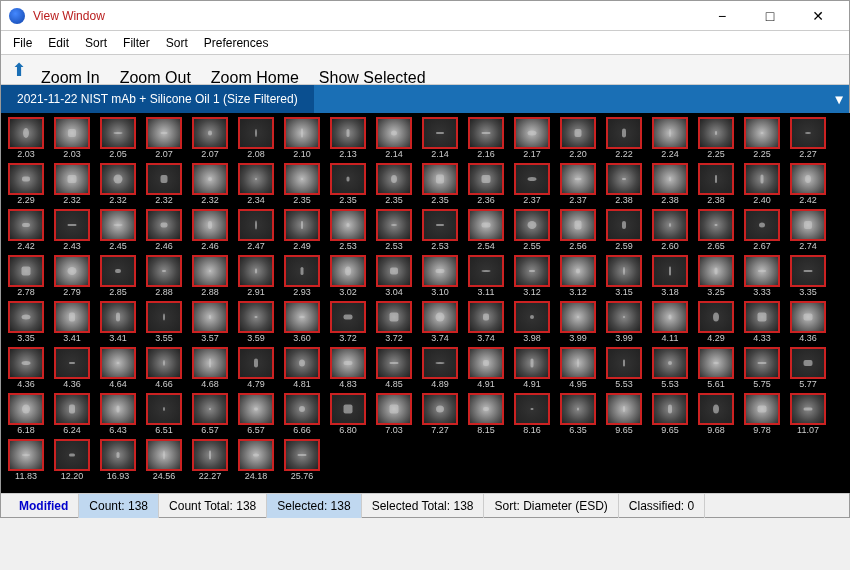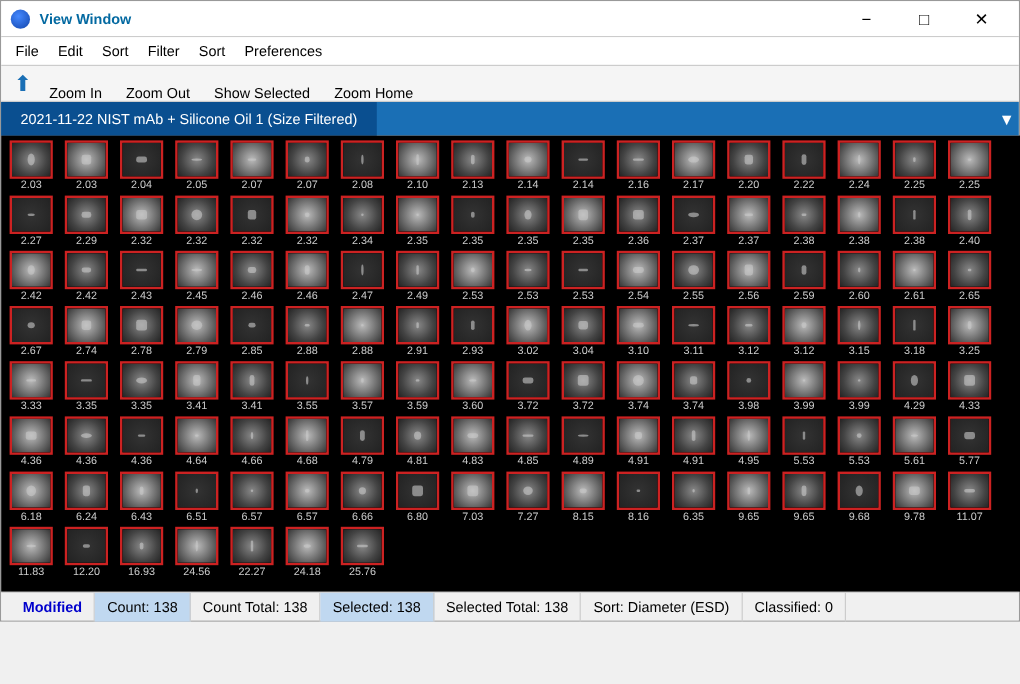--- a/index.html
+++ b/index.html
@@ -11,7 +11,7 @@
       background: #fff; border-bottom: 1px solid #ccc;
       padding: 0 8px; gap: 8px;
     }
-    .title-bar-title { flex: 1; font-size: 12px; color: #0369a1; font-weight: bold; }
+    .title-bar-title { flex: 1; font-size: 12px; color: #b91c1c; }
     .title-bar-controls { display: flex; gap: 2px; }
     .title-bar-btn {
       width: 46px; height: 30px; border: none; background: transparent;

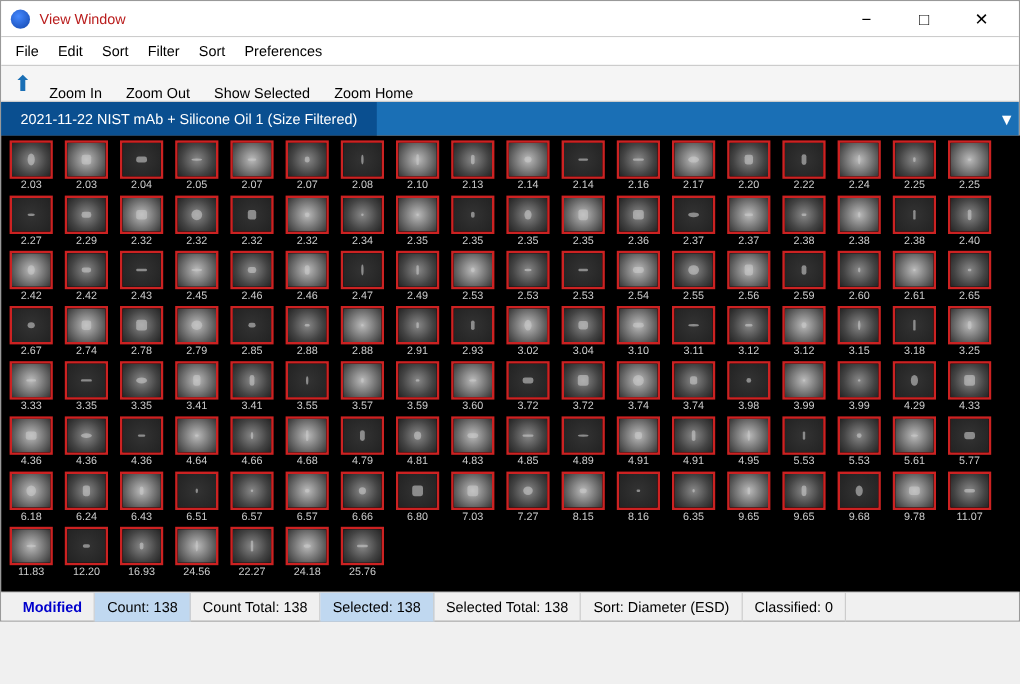--- a/index.html
+++ b/index.html
@@ -36,7 +36,7 @@
       padding: 0 8px; gap: 4px;
     }
     .toolbar-btn {
-      padding: 2px 8px; cursor: pointer; font-size: 12px;
+      padding: 2px 8px; cursor: pointer; font-size: 16px;
       background: transparent; border: none; height: 24px;
       display: flex; align-items: center; gap: 4px; margin-top: 16px;
     }

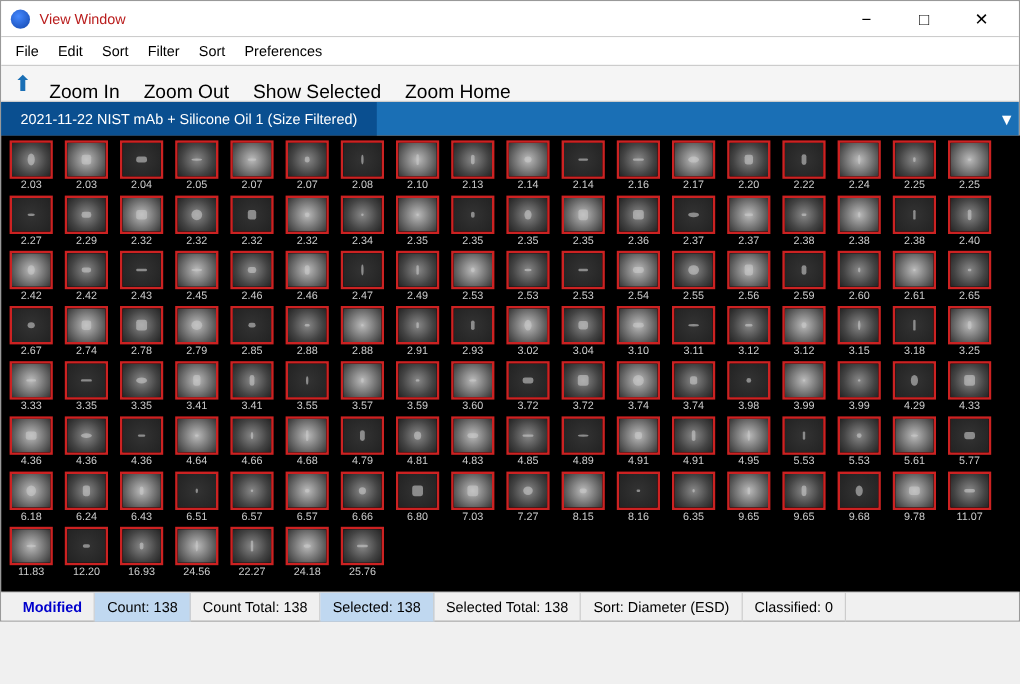--- a/index.html
+++ b/index.html
@@ -151,8 +151,8 @@
     <div class="nav-arrow" style="color:#1a6fb5; font-size:18px;">⬆</div>
     <button class="toolbar-btn">Zoom In</button>
     <button class="toolbar-btn">Zoom Out</button>
+    <button class="toolbar-btn">Zoom Home</button>
     <button class="toolbar-btn">Show Selected</button>
-    <button class="toolbar-btn">Zoom Home</button>
   </div>
 
   <div class="tab-area">

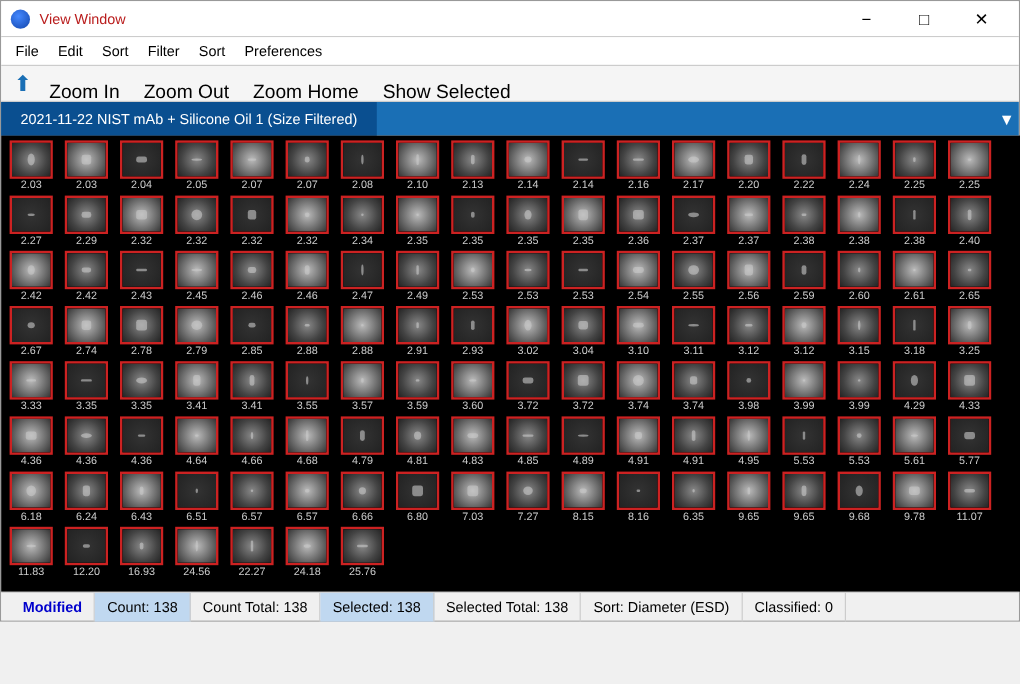--- a/index.html
+++ b/index.html
@@ -175,12 +175,6 @@
           <div class="particle-label">2.03</div>
         </div>
         <div class="particle-cell">
-          <div class="particle-img dark">
-            <div style="position: absolute; top: 50%; left: 50%; transform: translate(-50%, -50%); width: 9px; height: 5px; background: rgba(200, 200, 200, 0.6); border-radius: 2px; z-index: 1;"></div>
-          </div>
-          <div class="particle-label">2.04</div>
-        </div>
-        <div class="particle-cell">
           <div class="particle-img ">
             <div style="position: absolute; top: 50%; left: 50%; transform: translate(-50%, -50%); width: 9px; height: 2px; background: rgba(200, 200, 200, 0.6); border-radius: 50%; z-index: 1;"></div>
           </div>

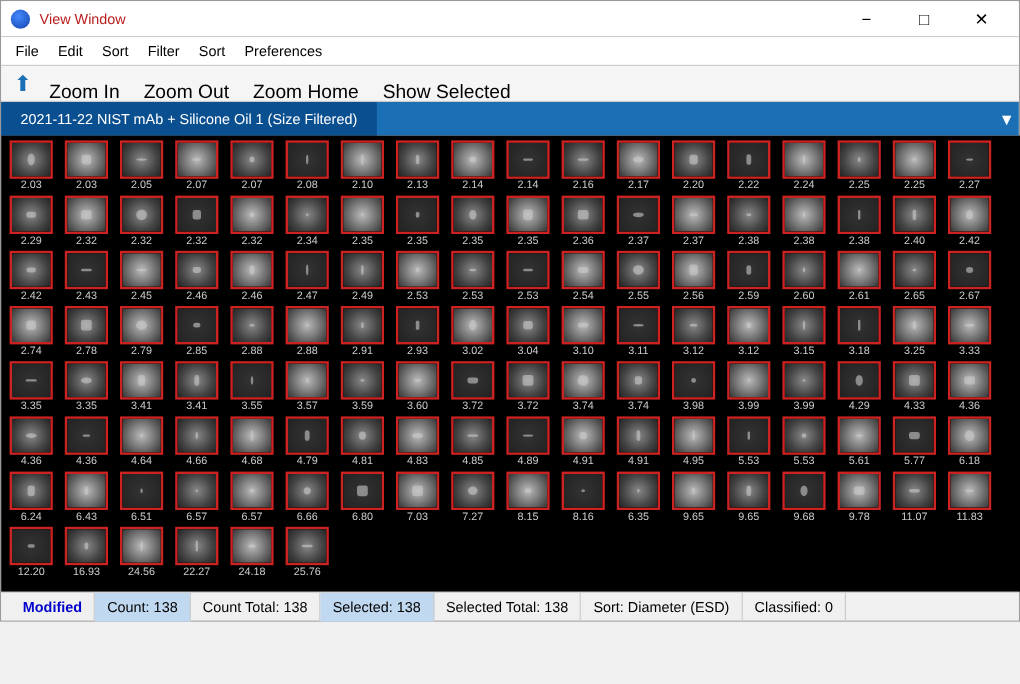--- a/index.html
+++ b/index.html
@@ -469,12 +469,6 @@
           <div class="particle-label">2.60</div>
         </div>
         <div class="particle-cell">
-          <div class="particle-img bright">
-            <div style="position: absolute; top: 50%; left: 50%; transform: translate(-50%, -50%); width: 2px; height: 2px; background: rgba(200, 200, 200, 0.6); border-radius: 2px; z-index: 1;"></div>
-          </div>
-          <div class="particle-label">2.61</div>
-        </div>
-        <div class="particle-cell">
           <div class="particle-img ">
             <div style="position: absolute; top: 50%; left: 50%; transform: translate(-50%, -50%); width: 3px; height: 2px; background: rgba(200, 200, 200, 0.6); border-radius: 2px; z-index: 1;"></div>
           </div>

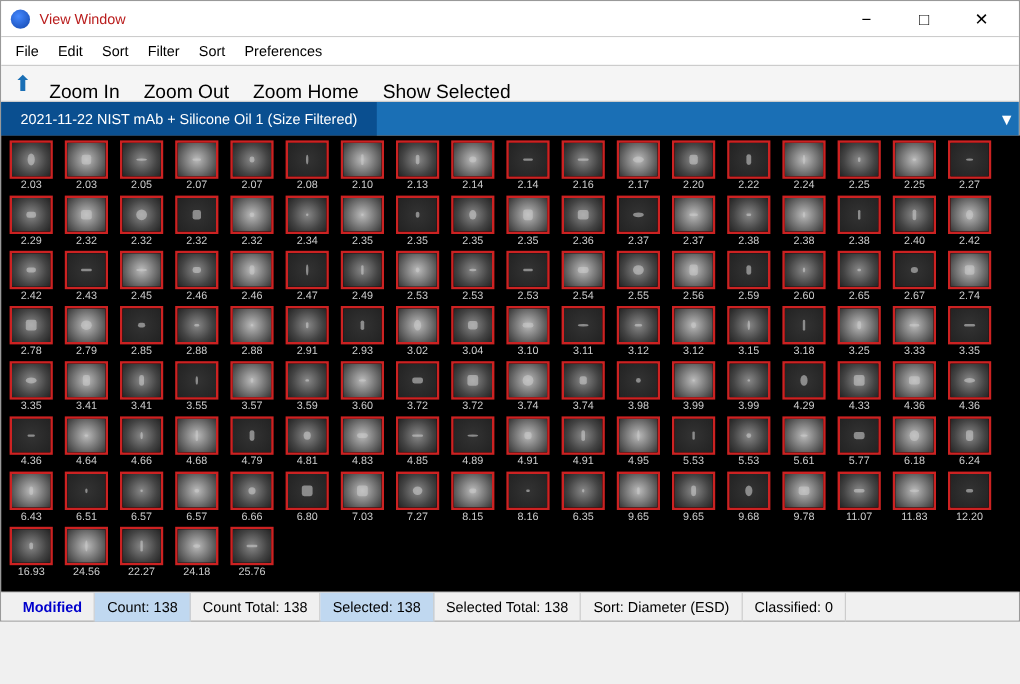--- a/index.html
+++ b/index.html
@@ -679,6 +679,12 @@
           <div class="particle-label">3.99</div>
         </div>
         <div class="particle-cell">
+          <div class="particle-img bright">
+            <div style="position: absolute; top: 50%; left: 50%; transform: translate(-50%, -50%); width: 3px; height: 5px; background: rgba(200, 200, 200, 0.6); border-radius: 2px; z-index: 1;"></div>
+          </div>
+          <div class="particle-label">4.11</div>
+        </div>
+        <div class="particle-cell">
           <div class="particle-img dark">
             <div style="position: absolute; top: 50%; left: 50%; transform: translate(-50%, -50%); width: 6px; height: 9px; background: rgba(200, 200, 200, 0.6); border-radius: 50%; z-index: 1;"></div>
           </div>

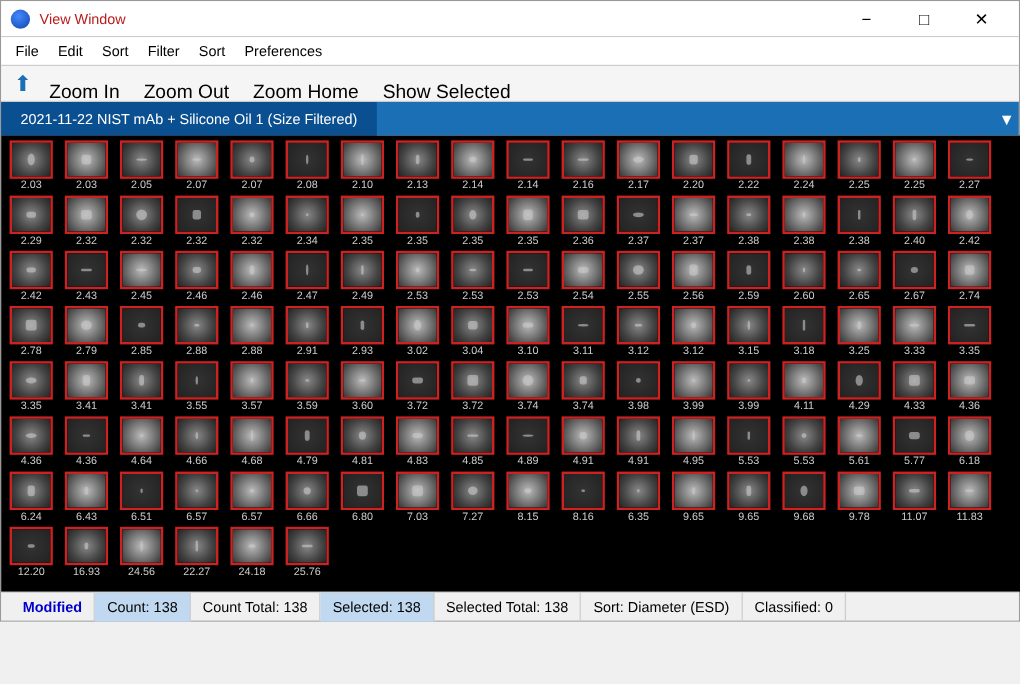--- a/index.html
+++ b/index.html
@@ -799,6 +799,12 @@
           <div class="particle-label">5.61</div>
         </div>
         <div class="particle-cell">
+          <div class="particle-img ">
+            <div style="position: absolute; top: 50%; left: 50%; transform: translate(-50%, -50%); width: 9px; height: 2px; background: rgba(200, 200, 200, 0.6); border-radius: 2px; z-index: 1;"></div>
+          </div>
+          <div class="particle-label">5.75</div>
+        </div>
+        <div class="particle-cell">
           <div class="particle-img dark">
             <div style="position: absolute; top: 50%; left: 50%; transform: translate(-50%, -50%); width: 9px; height: 6px; background: rgba(200, 200, 200, 0.6); border-radius: 2px; z-index: 1;"></div>
           </div>

